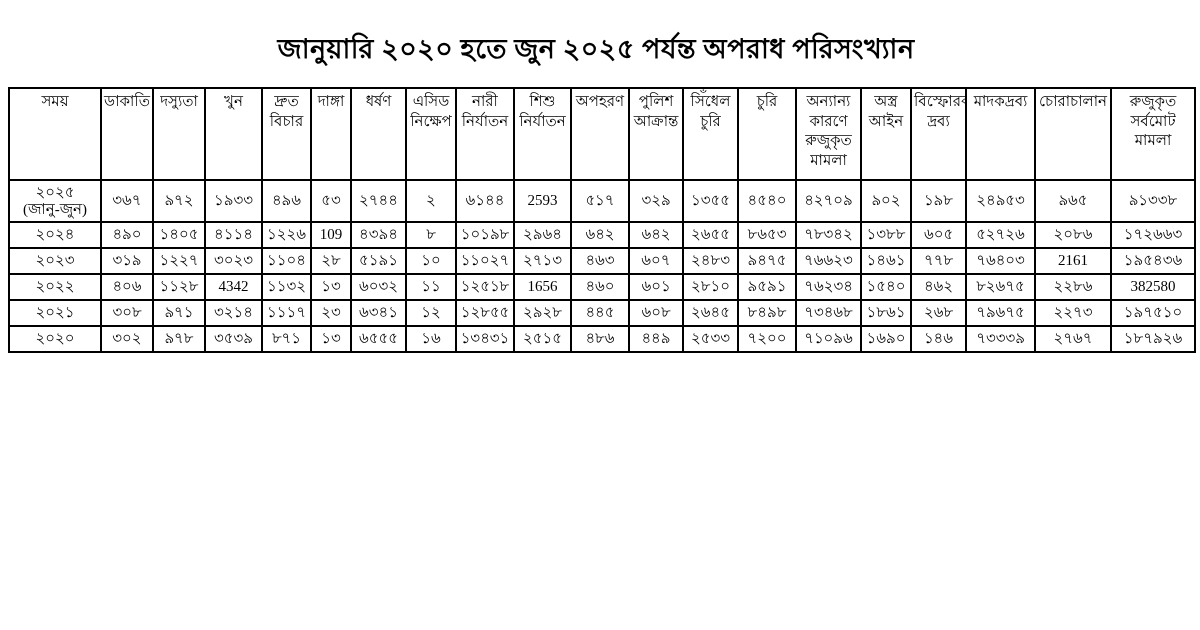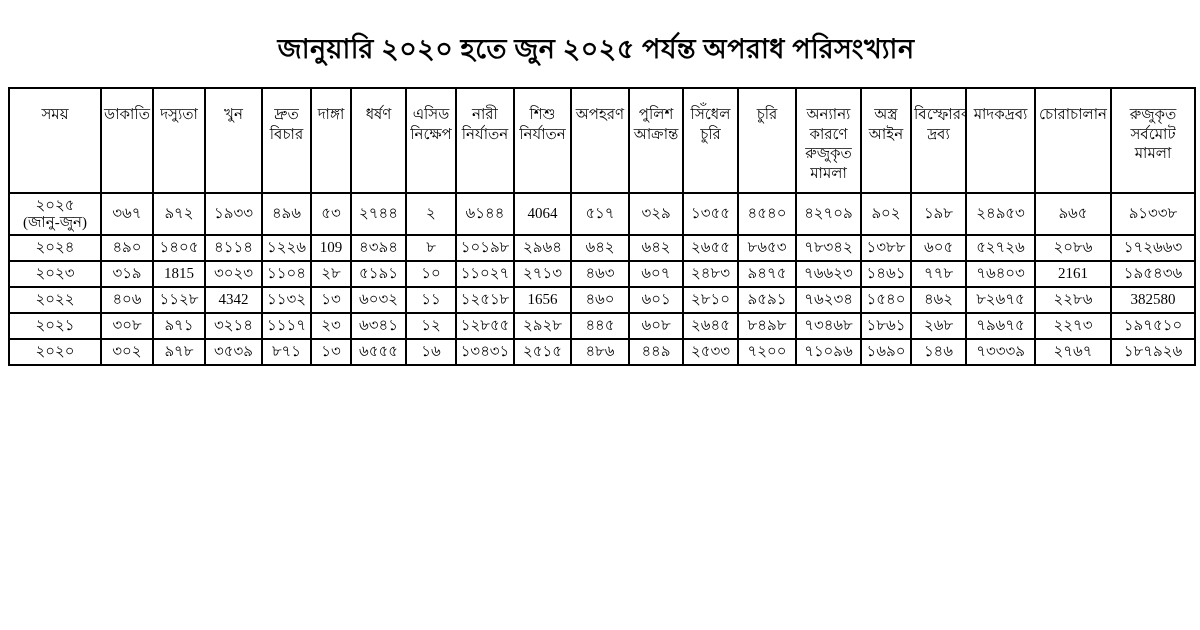--- a/index.html
+++ b/index.html
@@ -40,7 +40,7 @@
     height: 86px;
     font-weight: normal;
     line-height: 1.3;
-    padding-top: 16px;
+    padding-top: 3px;
   }
   table.crime-table tbody td {
     height: 22px;

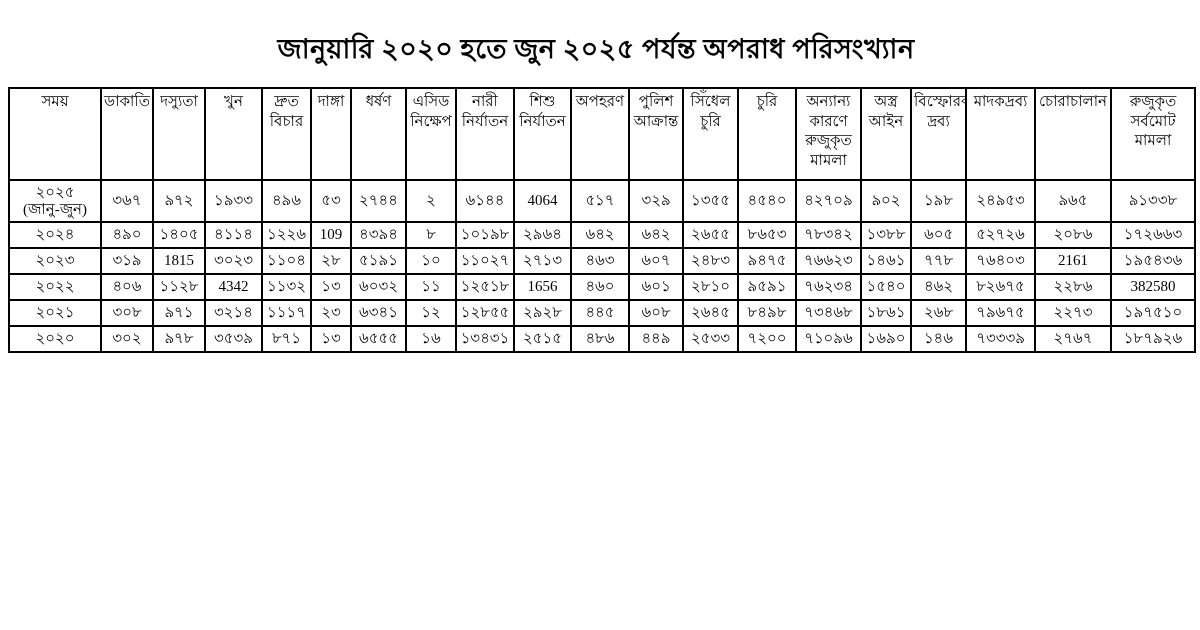--- a/index.html
+++ b/index.html
@@ -117,7 +117,7 @@
           <td>২৭৪৪</td>
           <td>২</td>
           <td>৬১৪৪</td>
-          <td>4064</td>
+          <td>2593</td>
           <td>৫১৭</td>
           <td>৩২৯</td>
           <td>১৩৫৫</td>

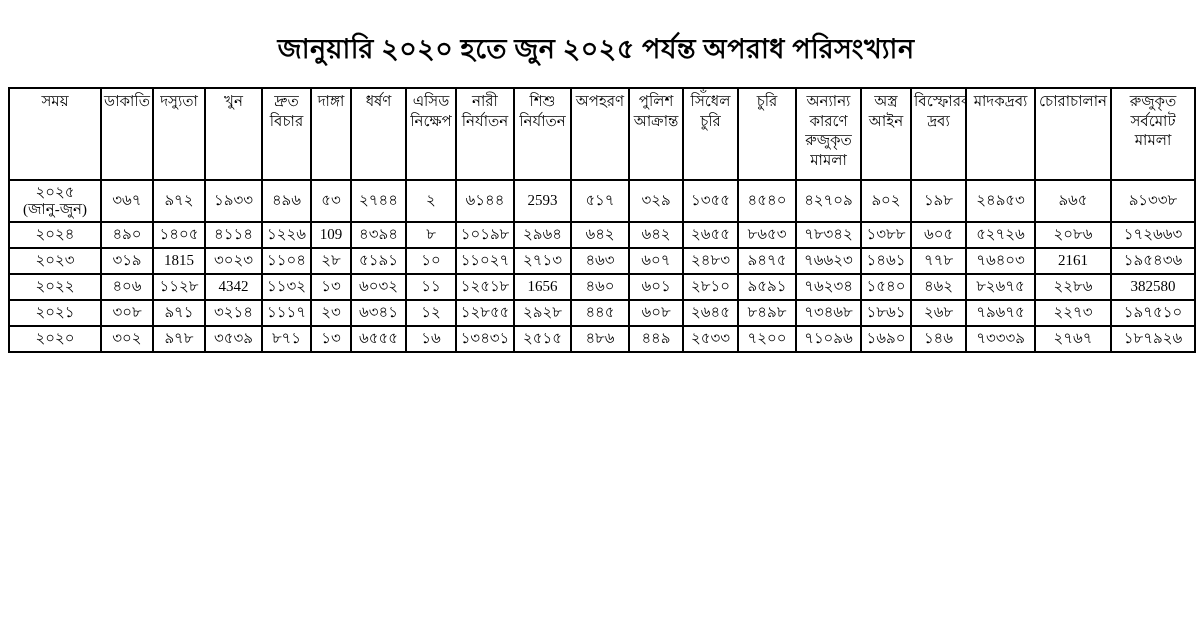--- a/index.html
+++ b/index.html
@@ -154,7 +154,7 @@
         <tr>
           <td>২০২৩</td>
           <td>৩১৯</td>
-          <td>1815</td>
+          <td>১২২৭</td>
           <td>৩০২৩</td>
           <td>১১০৪</td>
           <td>২৮</td>

